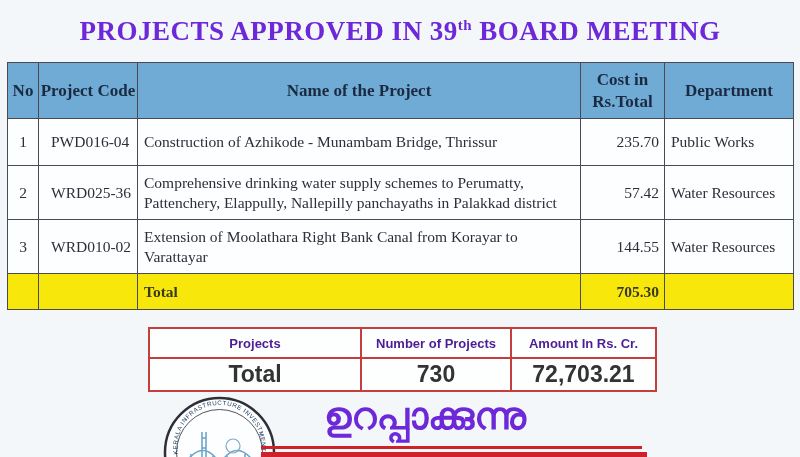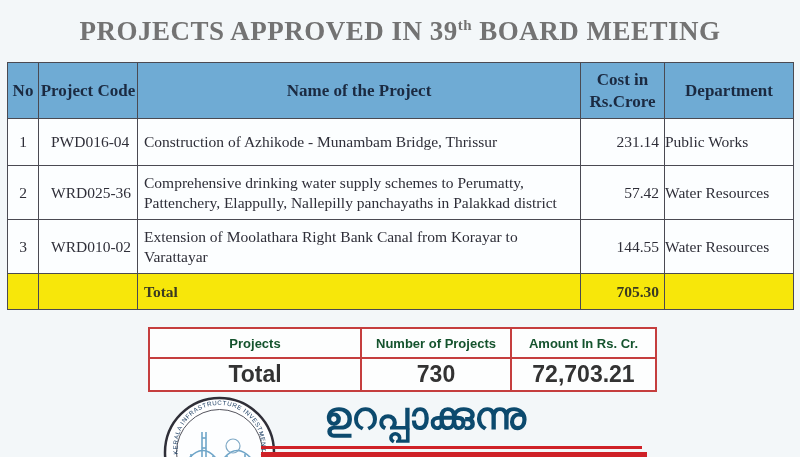--- a/index.html
+++ b/index.html
@@ -14,7 +14,7 @@
   .title{
     position:absolute;top:16px;left:0;width:800px;
     text-align:center;
-    color:#737373;
+    color:#6d28d9;
     font-size:27px;font-weight:bold;
     letter-spacing:0.5px;
     font-family:"Liberation Serif", serif;

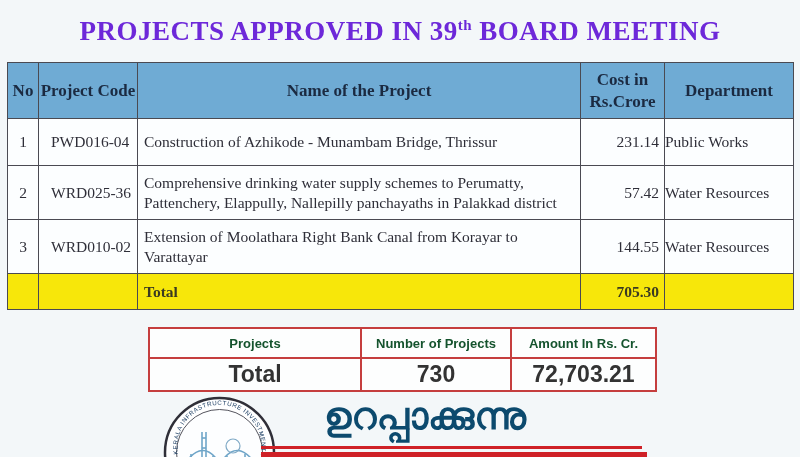--- a/index.html
+++ b/index.html
@@ -117,7 +117,7 @@
         <th>No</th>
         <th>Project Code</th>
         <th>Name of the Project</th>
-        <th>Cost in Rs.Crore</th>
+        <th>Cost in Rs.Total</th>
         <th>Department</th>
       </tr>
     </thead>

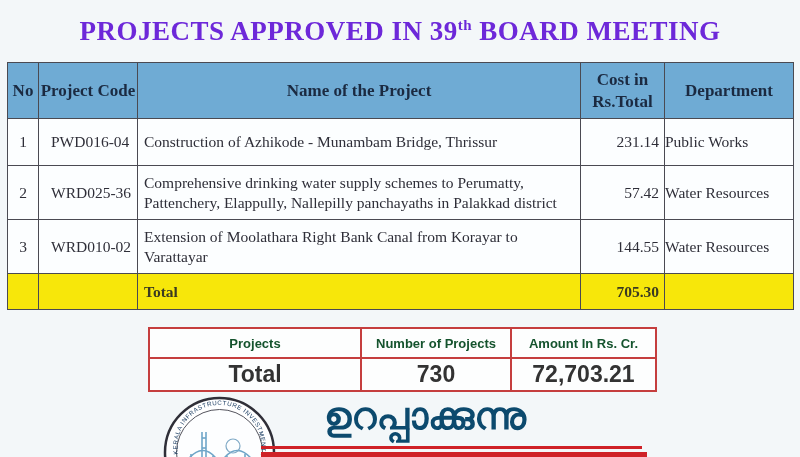--- a/index.html
+++ b/index.html
@@ -126,7 +126,7 @@
         <td class="cell-no">1</td>
         <td class="cell-code">PWD016-04</td>
         <td class="cell-name">Construction of Azhikode - Munambam Bridge, Thrissur</td>
-        <td class="cell-cost">231.14</td>
+        <td class="cell-cost">235.70</td>
         <td class="cell-dept">Public Works</td>
       </tr>
       <tr class="r2">

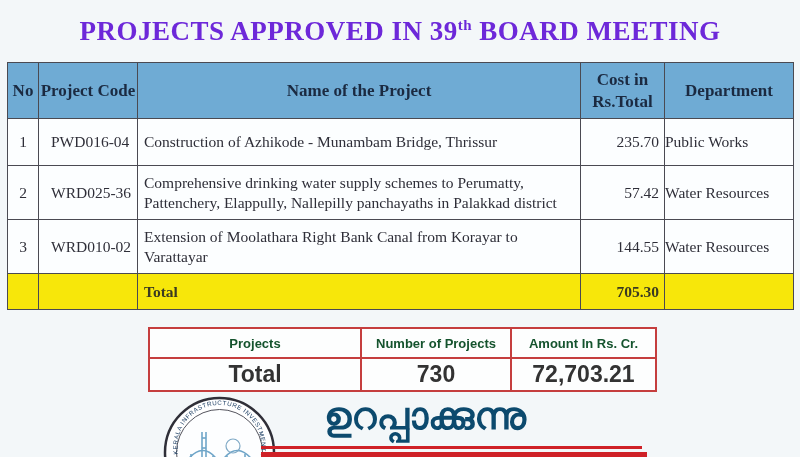--- a/index.html
+++ b/index.html
@@ -53,7 +53,7 @@
   .cell-code{text-align:left;padding-left:12px;}
   .cell-name{text-align:left;padding-left:6px;padding-right:4px;}
   .cell-cost{text-align:right;padding-right:5px;}
-  .cell-dept{text-align:left;padding-left:0;}
+  .cell-dept{text-align:left;padding-left:6px;}
   
   table.summary{
     position:absolute;top:327px;left:148px;

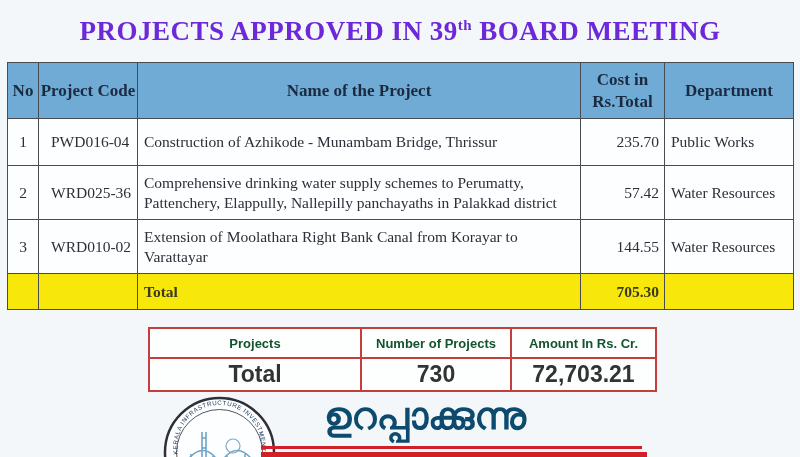--- a/index.html
+++ b/index.html
@@ -66,7 +66,7 @@
   table.summary td,table.summary th{
     border:2px solid #c53e3e;
     text-align:center;
-    color:#14532d;
+    color:#4c1d95;
     overflow:hidden;
   }
   table.summary thead th{

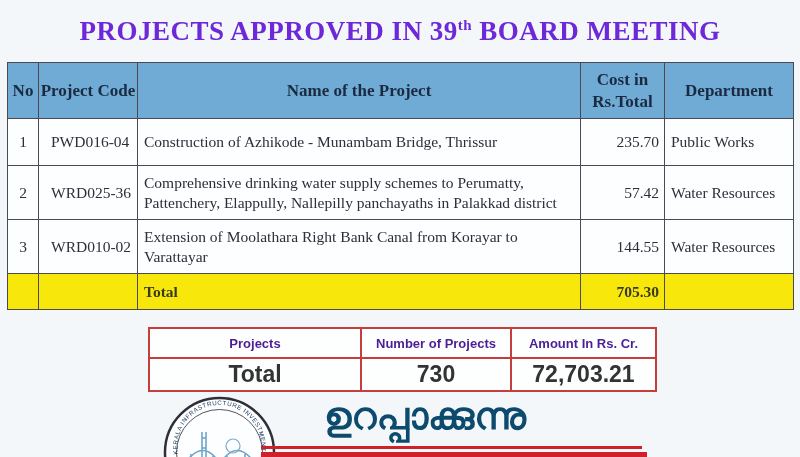--- a/index.html
+++ b/index.html
@@ -79,7 +79,7 @@
   .malayalam{
     position:absolute;top:394px;left:285px;width:280px;
     text-align:center;
-    color:#0c4a6e;
+    color:#6d28d9;
     font-size:38px;font-weight:bold;
     font-family:"Liberation Serif", serif;
     line-height:1.2;

